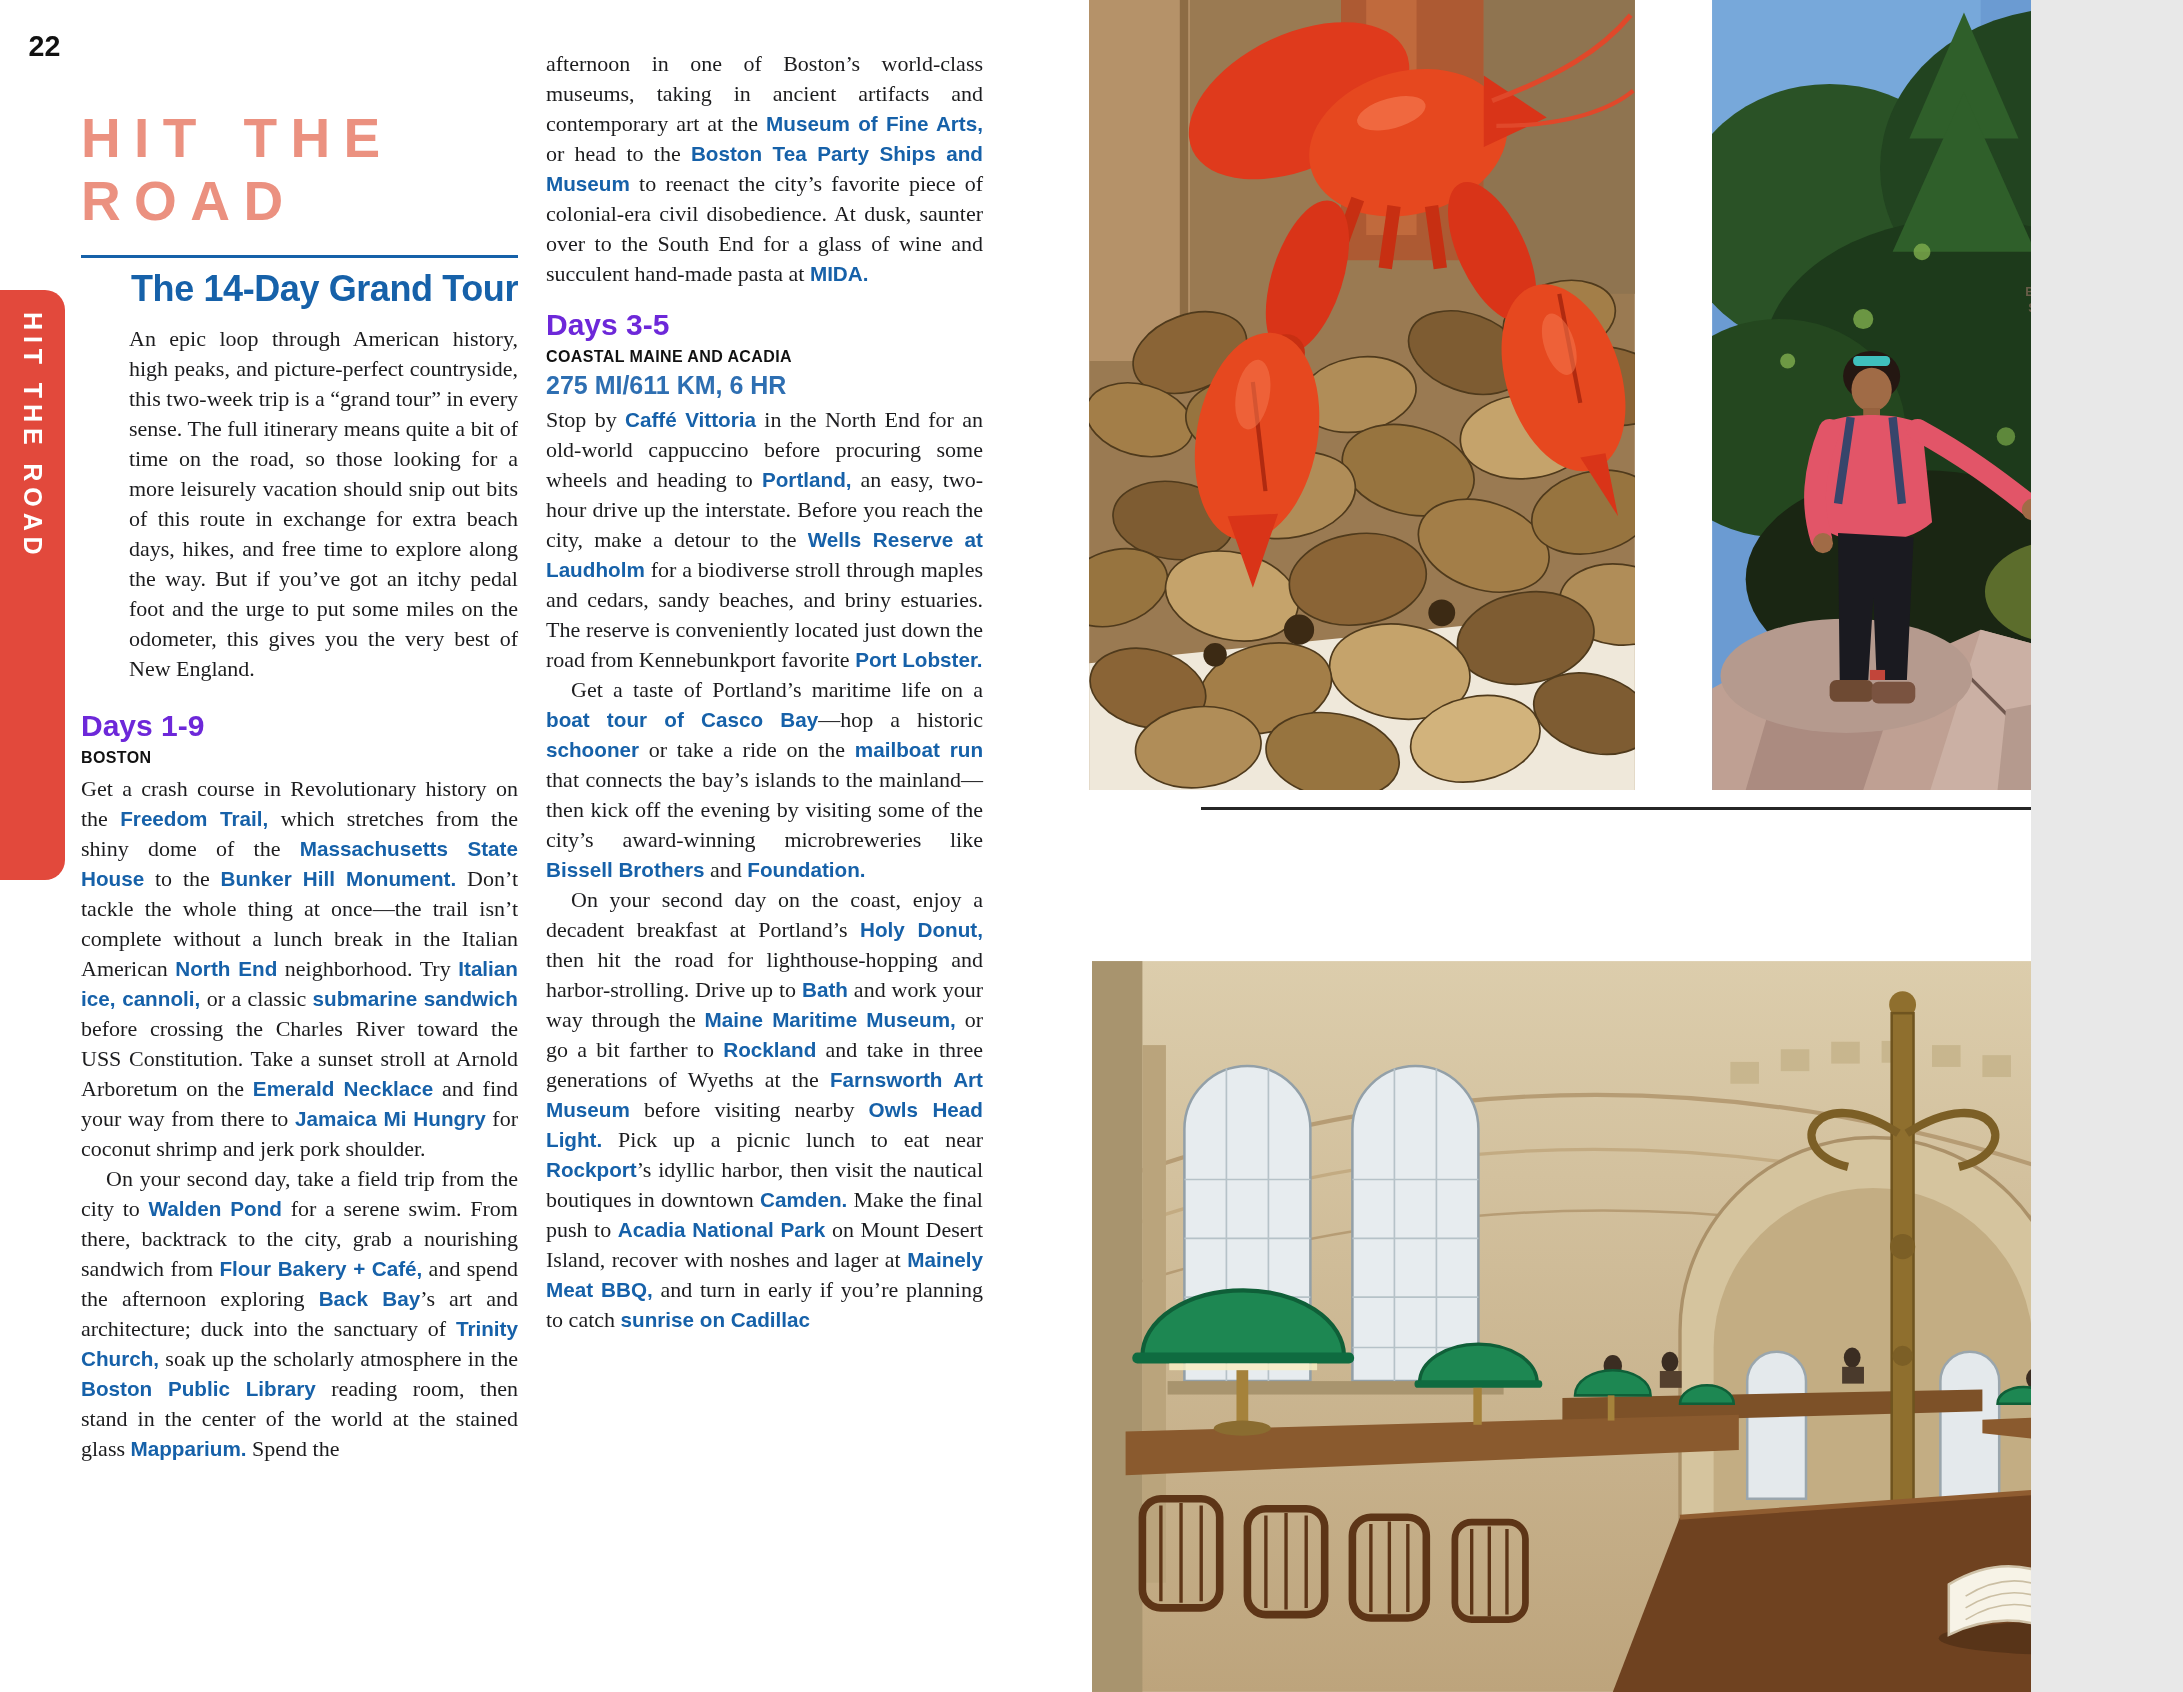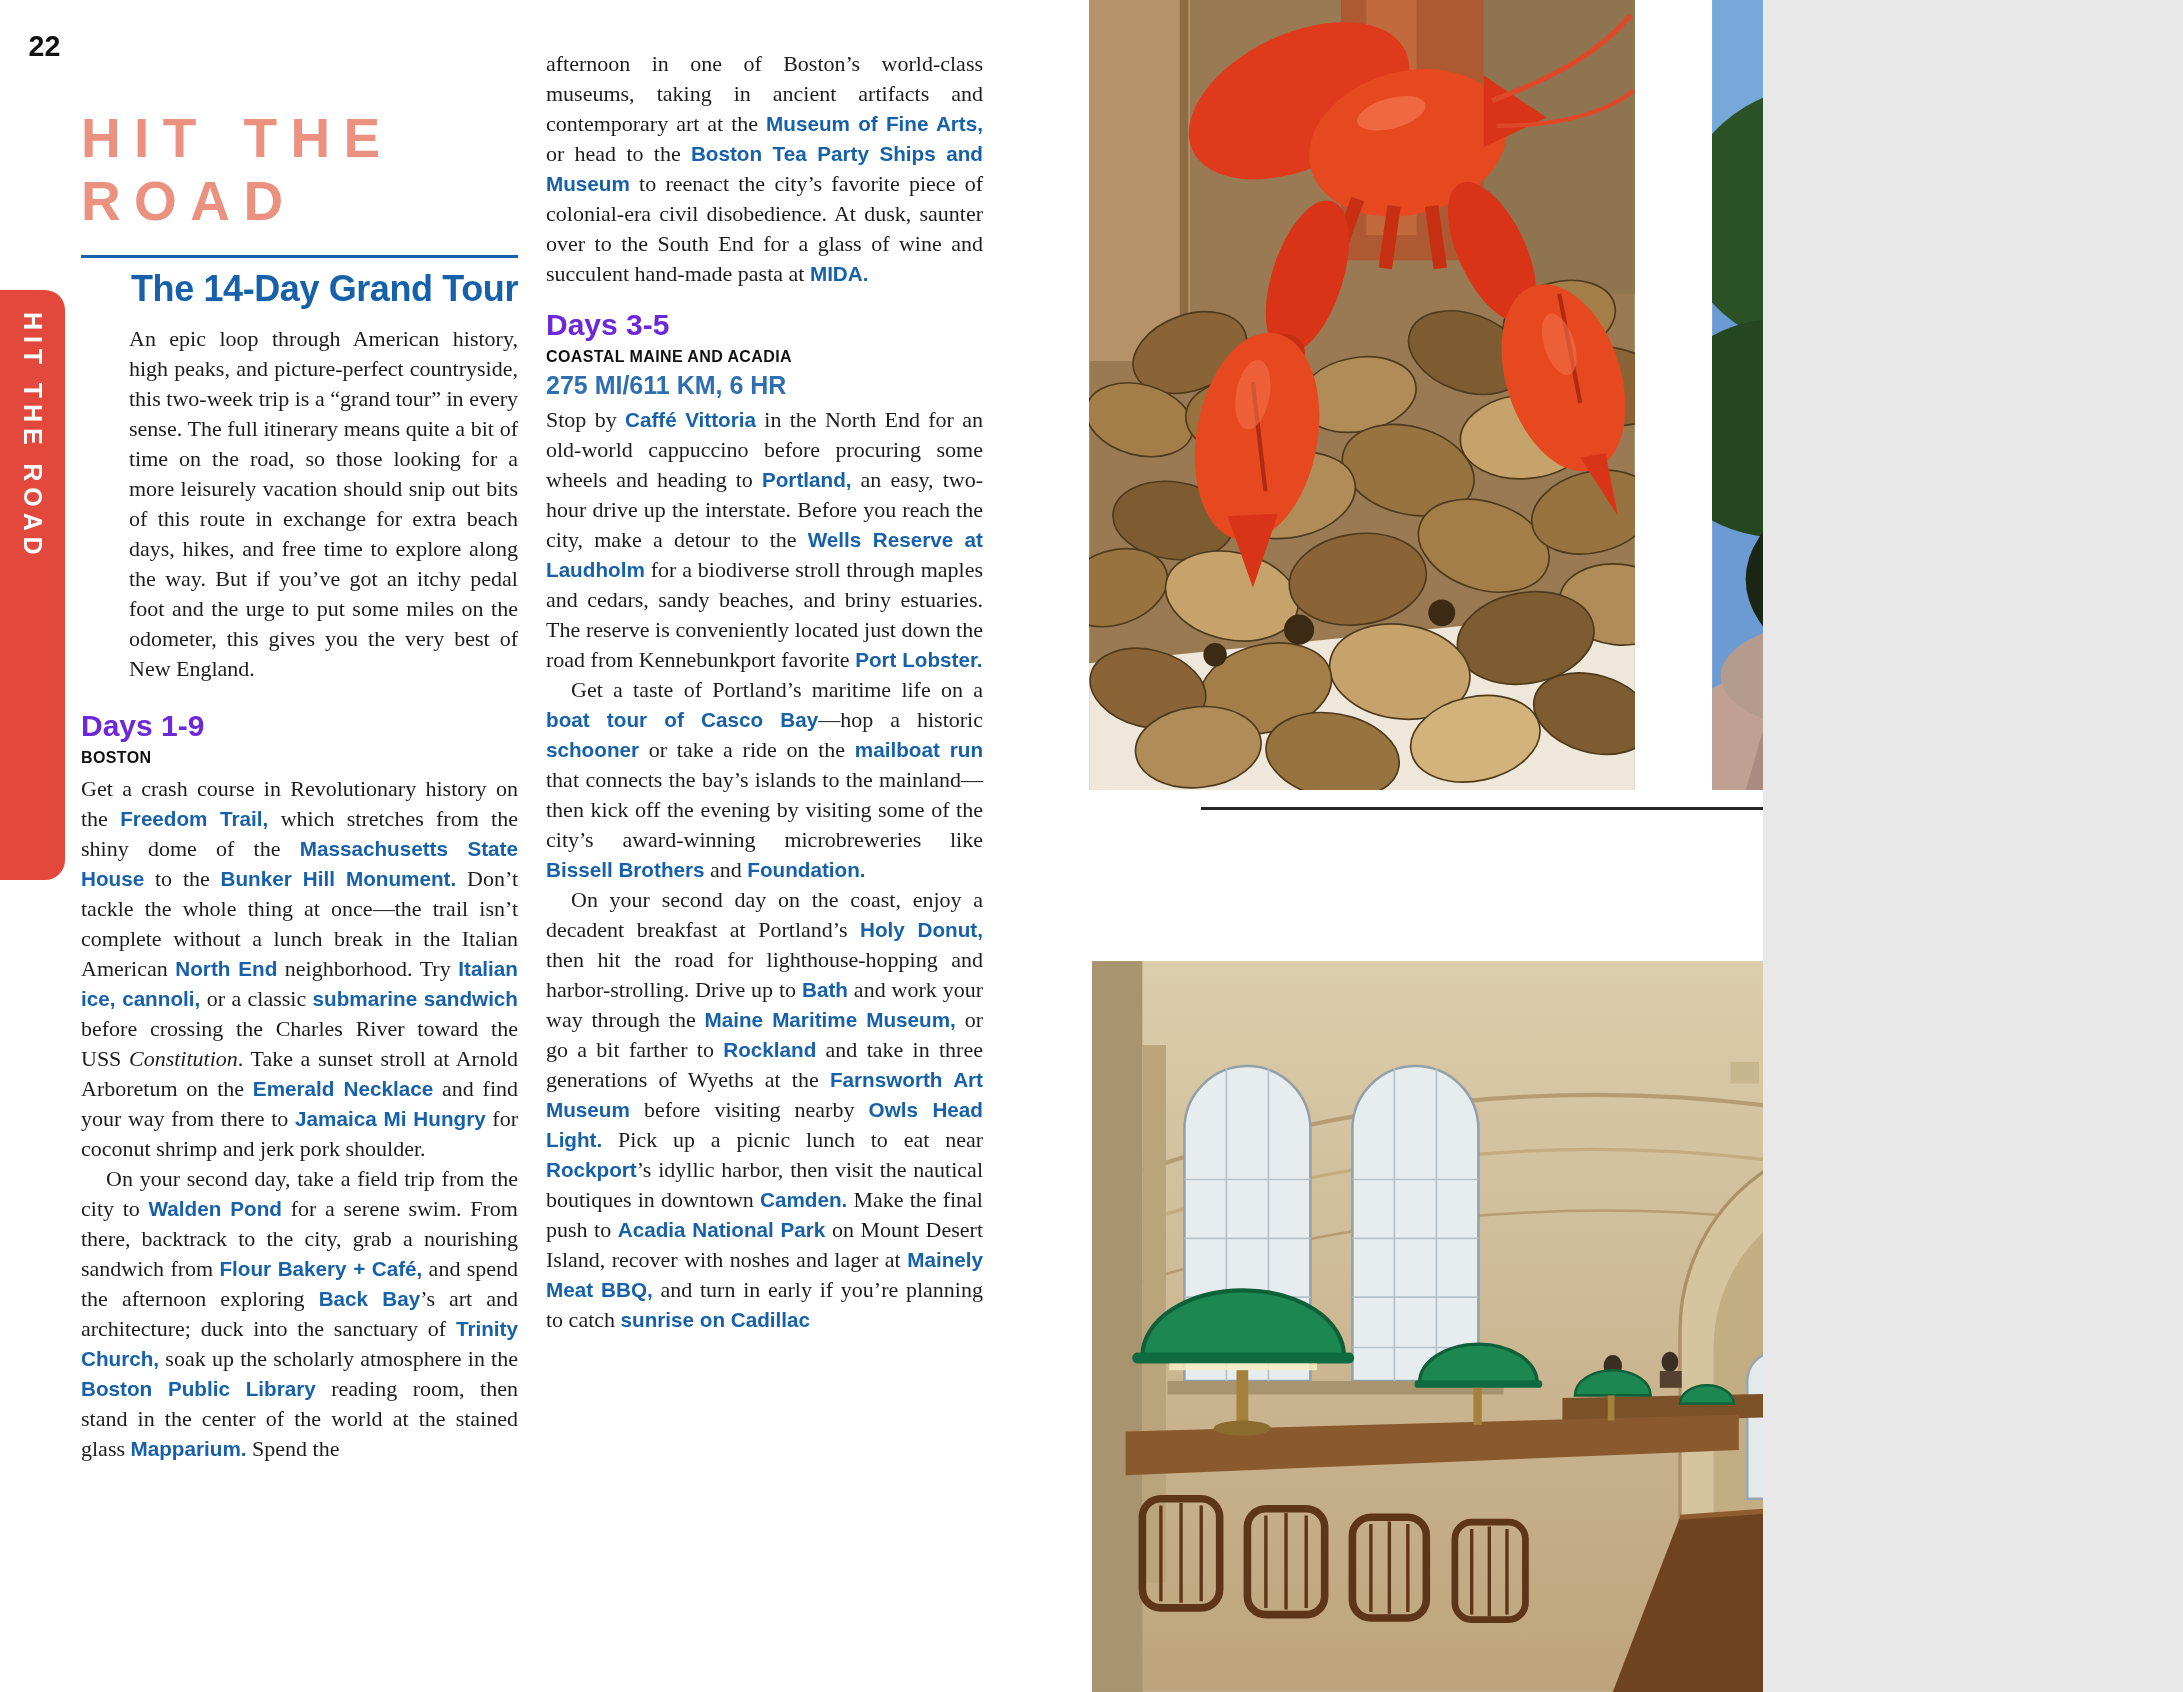--- a/index.html
+++ b/index.html
@@ -3,7 +3,7 @@
 <meta charset="utf-8">
 <style>
   html,body{margin:0;padding:0;background:#e8e8e8;}
-  .page{position:relative;width:1763px;height:1692px;background:#ffffff;overflow:hidden;
+  .page{position:relative;width:2031px;height:1692px;background:#ffffff;overflow:hidden;
         font-family:"Liberation Serif","DejaVu Serif",serif;color:#1c1c1e;}
   
   .pagenum{position:absolute;left:28.6px;top:30px;font-family:"Liberation Sans",sans-serif;

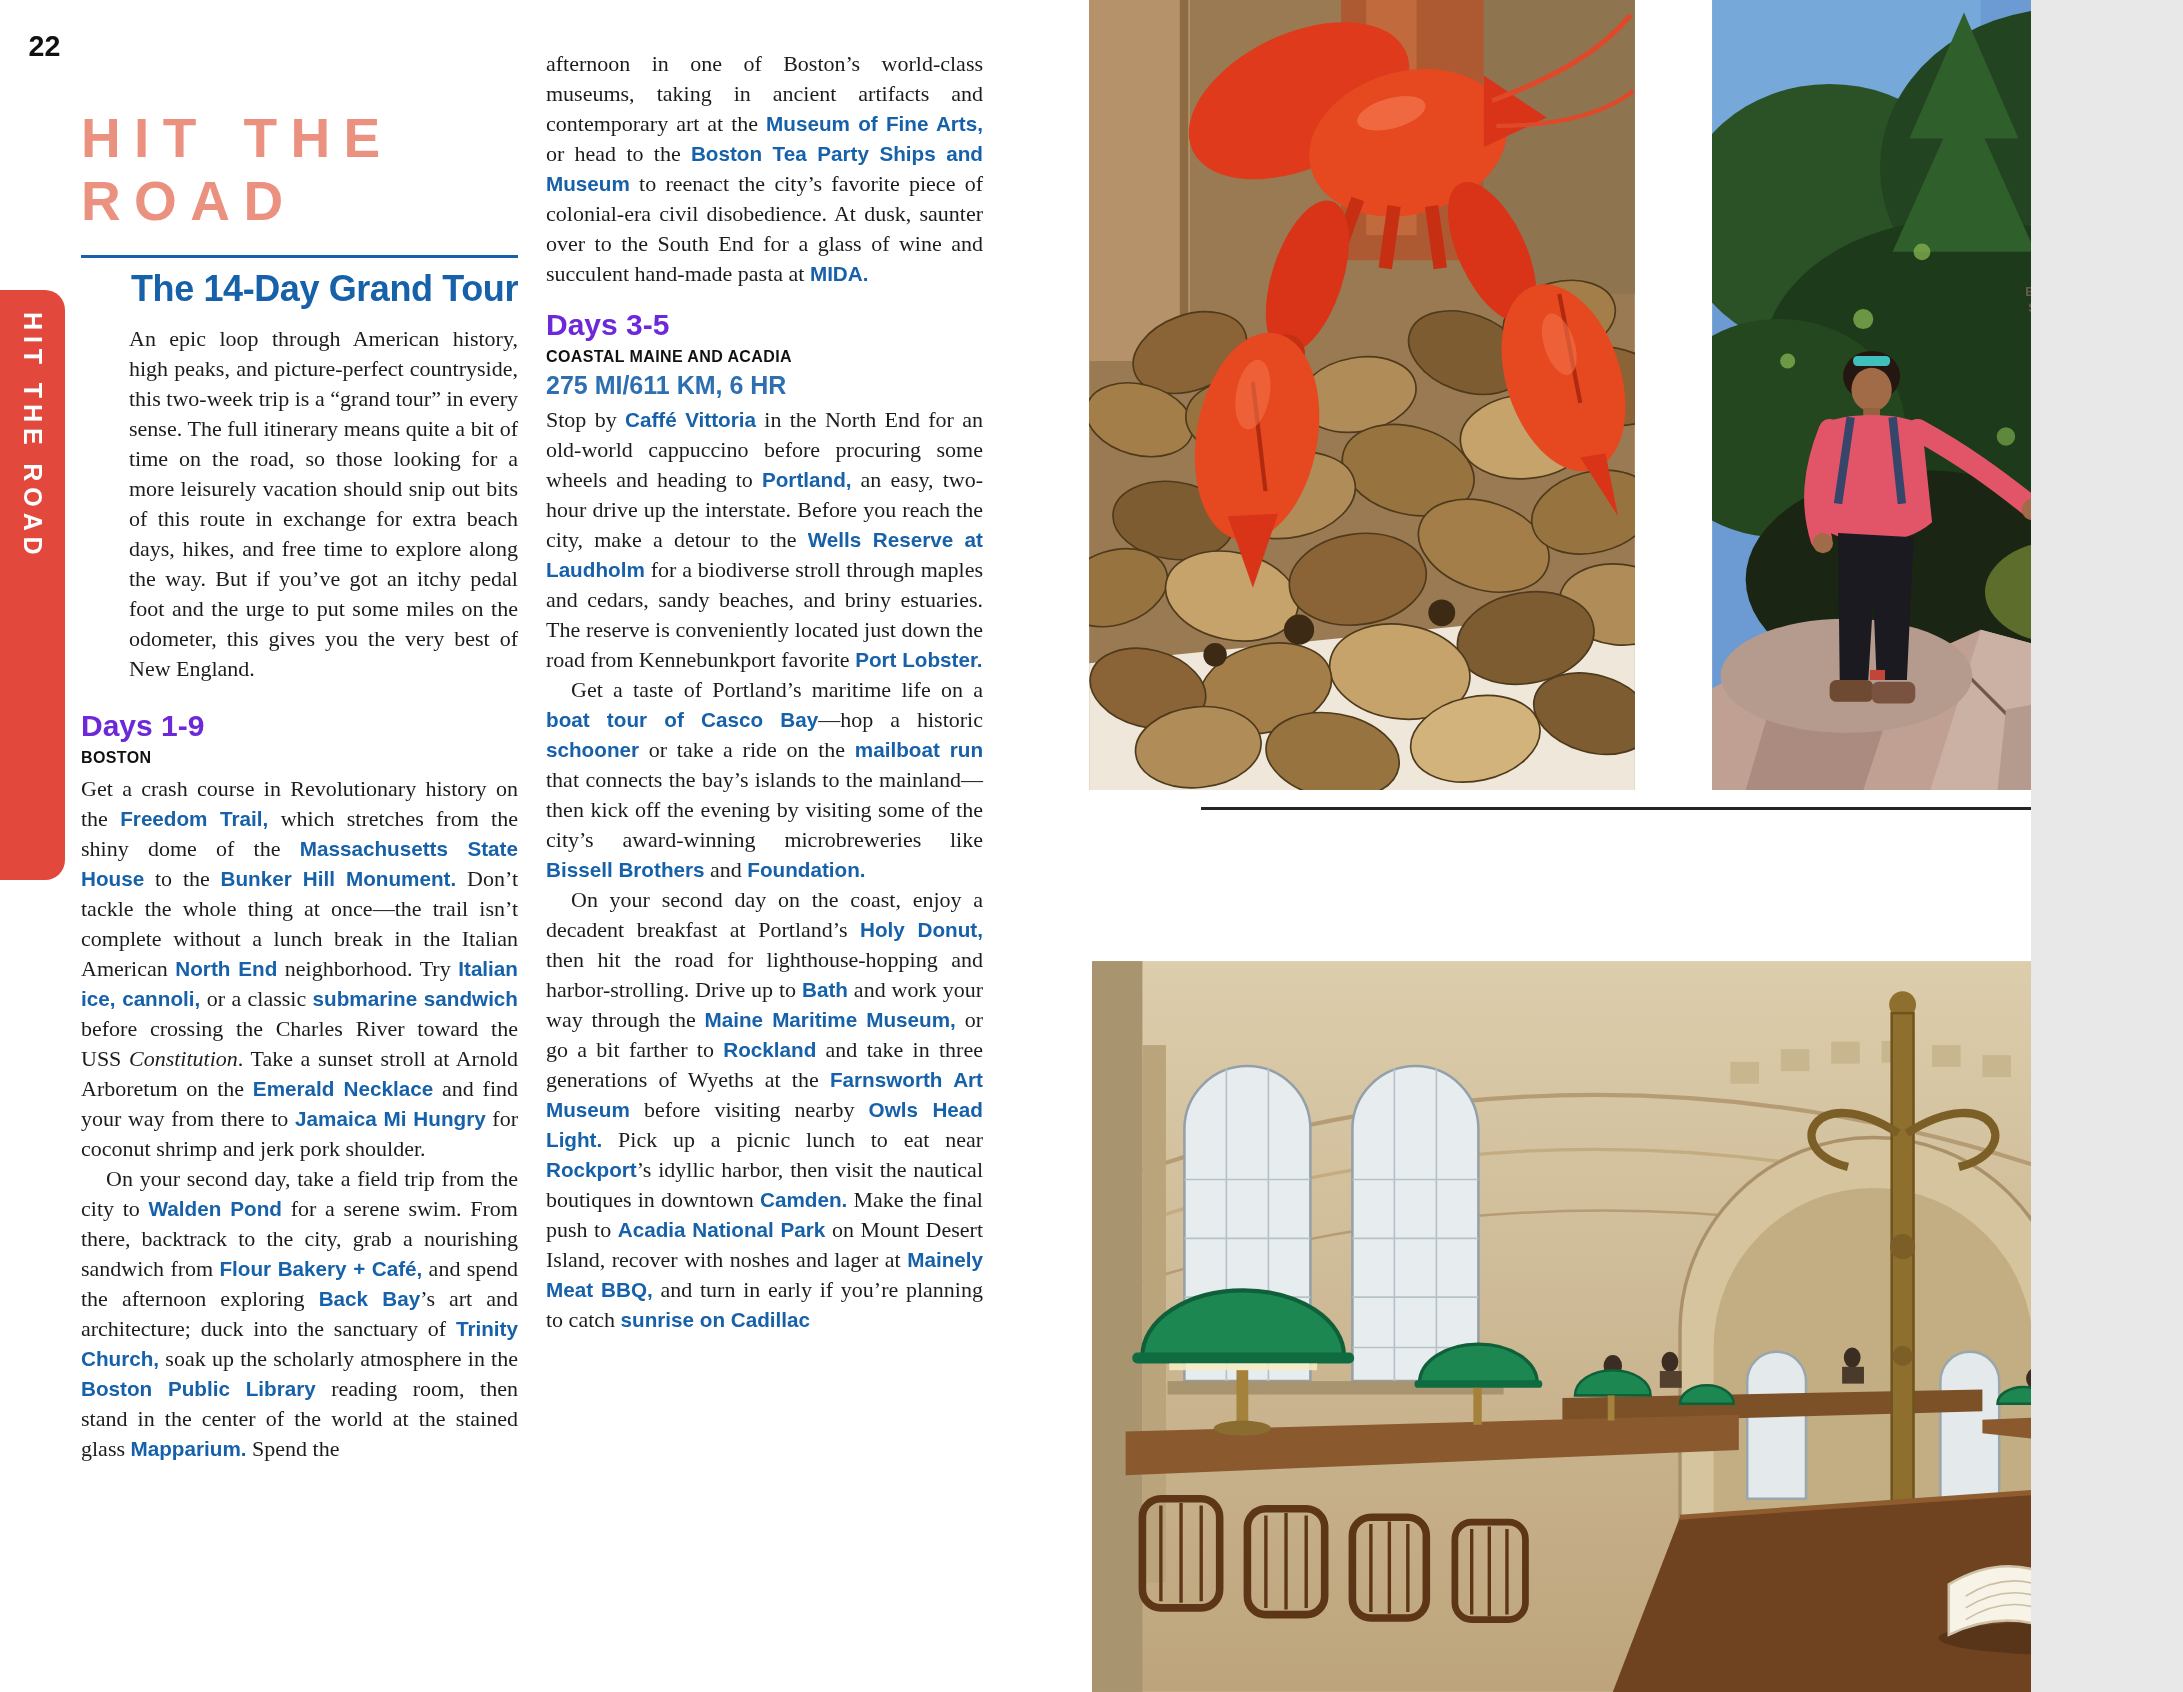--- a/index.html
+++ b/index.html
@@ -34,7 +34,7 @@
   .route{margin:5px 0 5px 0;font-family:"Liberation Sans",sans-serif;font-weight:700;
          font-size:25px;color:#2e6fb2;text-align:left;}
   .r-link{font-family:"Liberation Sans",sans-serif;font-weight:700;color:#1661a9;font-size:0.94em;}
-  .r-i{font-style:italic;}
+  .r-i{}
   
   .photo{position:absolute;overflow:hidden;}
   .photo svg{display:block;}

